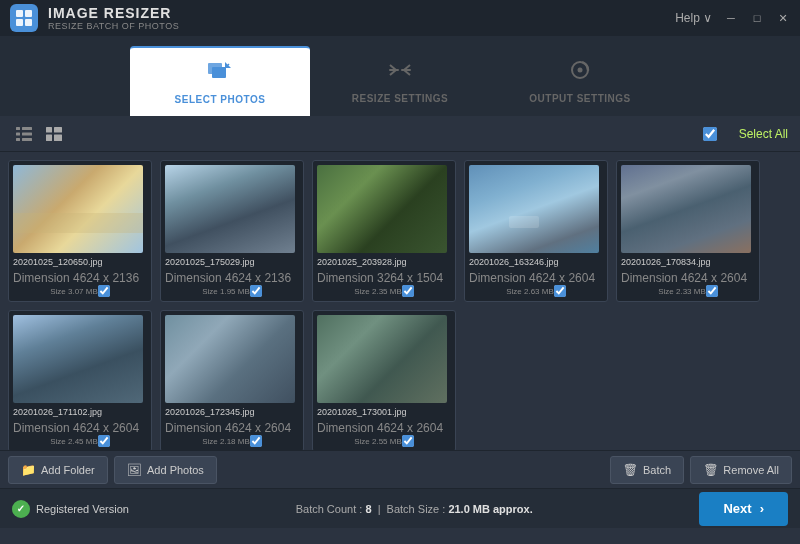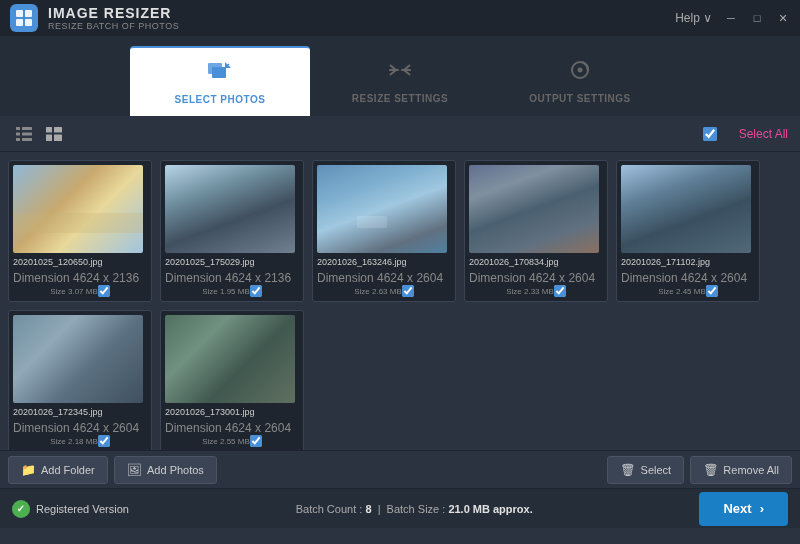--- a/index.html
+++ b/index.html
@@ -159,7 +159,7 @@
     }
     .select-all-label {
       font-size: 12px;
-      color: #ec4899;
+      color: #bef264;
       margin-left: 16px;
     }
 

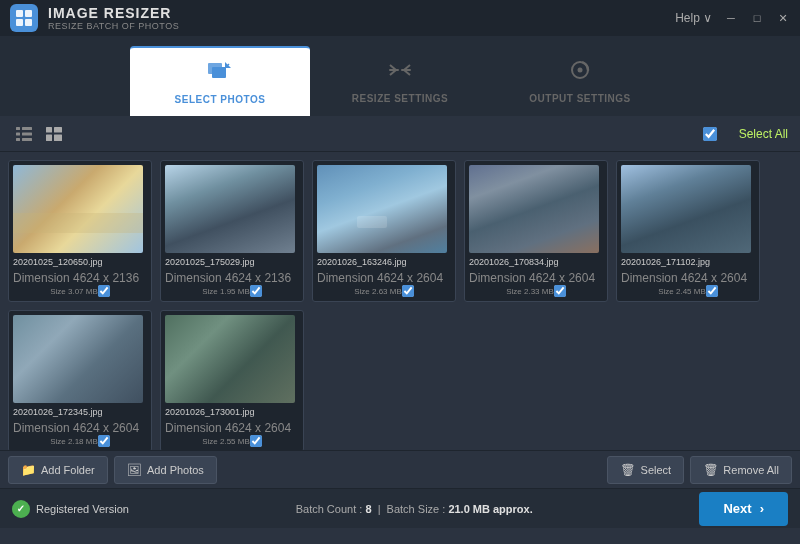--- a/index.html
+++ b/index.html
@@ -447,6 +447,15 @@
       <div class="photo-dim">Dimension 4624 x 2136</div>
       <div class="photo-size-row">
         <span class="photo-size">Size 1.95 MB</span>
+        <input type="checkbox" class="photo-checkbox" checked="" style="">
+      </div>
+    </div>
+      <div class="photo-item">
+      <div class="photo-thumb thumb-3"></div>
+      <div class="photo-name">20201025_203928.jpg</div>
+      <div class="photo-dim">Dimension 3264 x 1504</div>
+      <div class="photo-size-row">
+        <span class="photo-size">Size 2.35 MB</span>
         <input type="checkbox" class="photo-checkbox" checked="" style="">
       </div>
     </div>

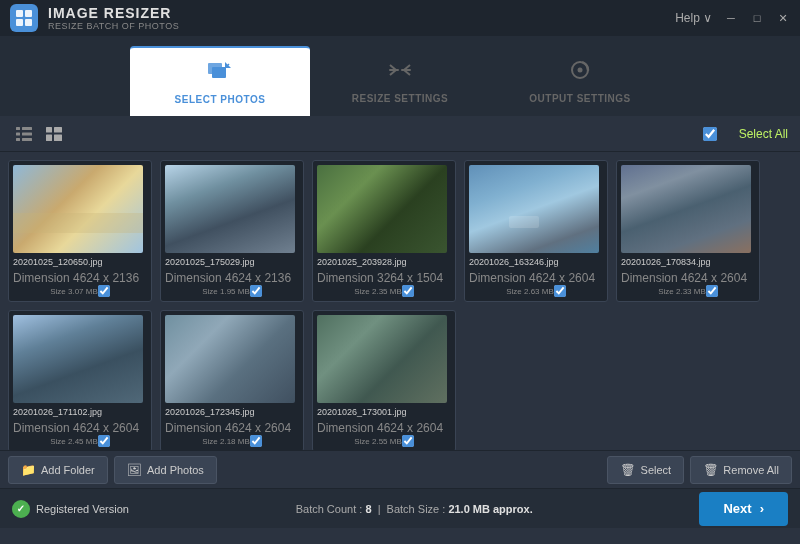--- a/index.html
+++ b/index.html
@@ -518,7 +518,7 @@
   </button>
   <button class="btn-remove">
     <span class="btn-icon">🗑</span>
-    <span>Select</span>
+    <span>Batch</span>
   </button>
   <button class="btn-remove-all">
     <span class="btn-icon">🗑</span>

